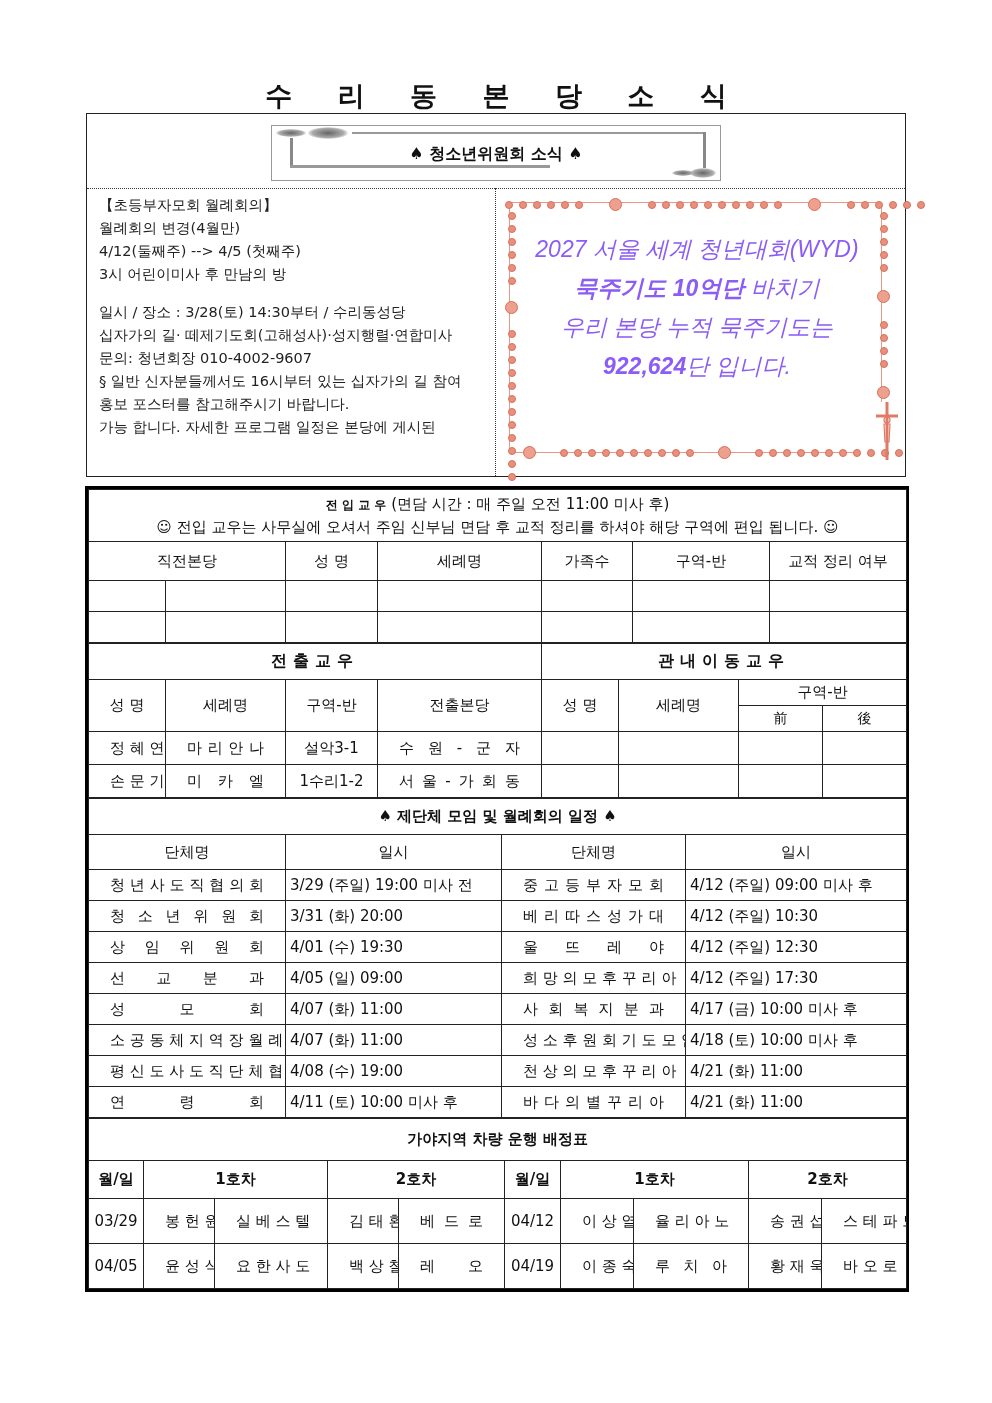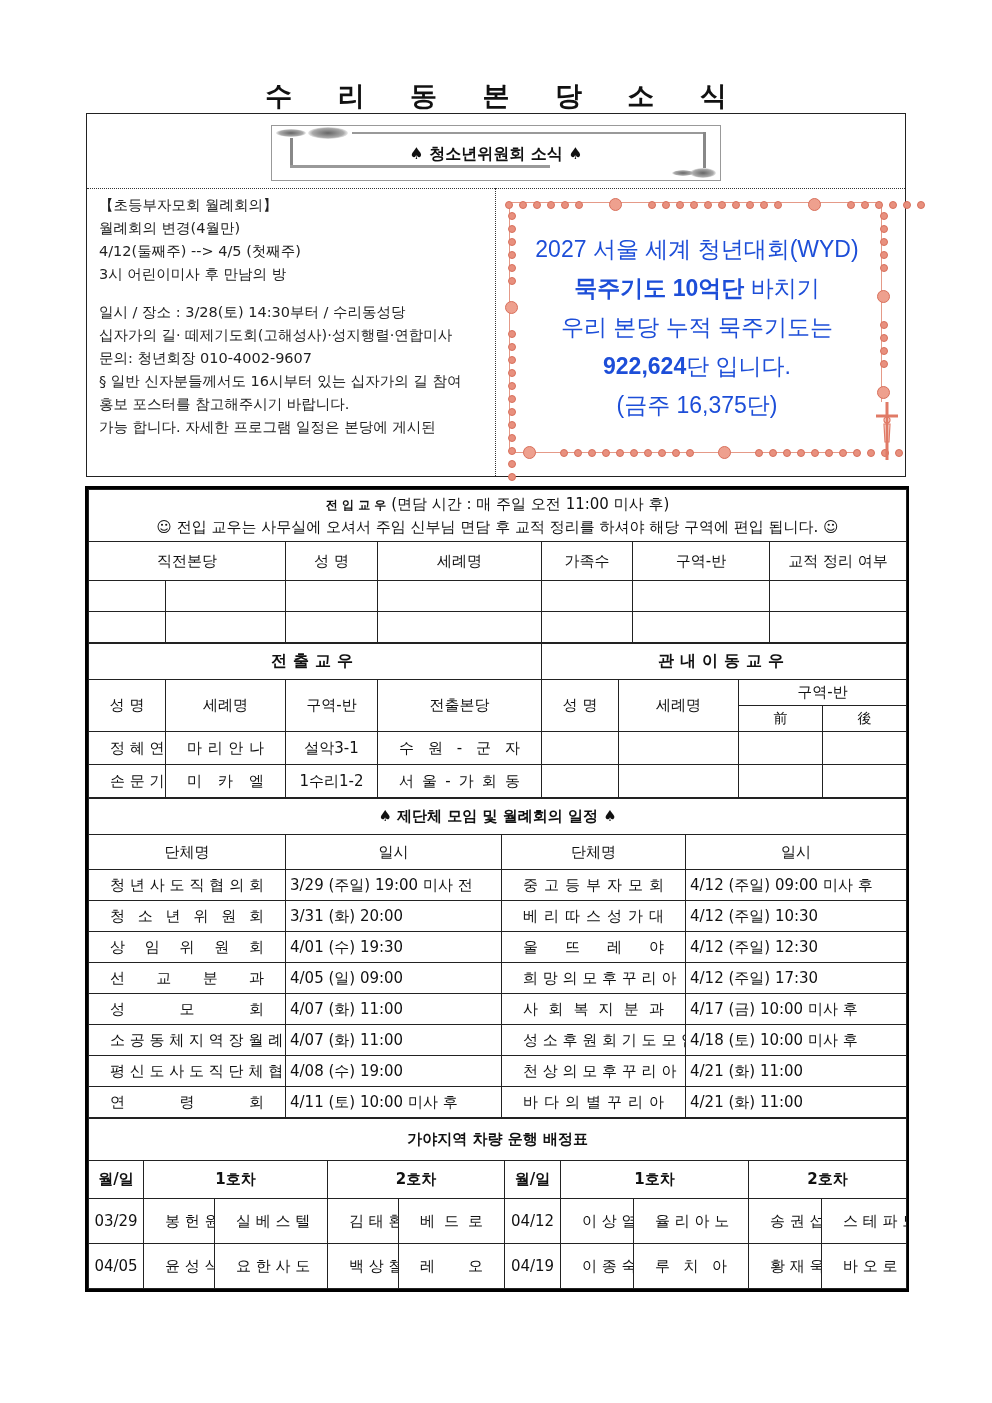--- a/index.html
+++ b/index.html
@@ -28,7 +28,7 @@
   .bead.big { width:13px; height:13px; background:#eea08e; }
   .rosary .line-h { position:absolute; height:1px; background:#e59a88; }
   .rosary .line-v { position:absolute; width:1px; background:#e59a88; }
-  .rosary-text { position:absolute; left:22px; top:36px; width:340px; text-align:center; font-family:"Liberation Sans", sans-serif; font-size:23px; line-height:39px; color:#1d4ed8; }
+  .rosary-text { position:absolute; left:22px; top:36px; width:340px; text-align:center; font-family:"Liberation Sans", sans-serif; font-size:23px; line-height:39px; color:#8b5cf6;font-style:italic; }
   .rosary-text b { font-weight:bold; }
   .crucifix { position:absolute; left:370px; top:208px; }
 

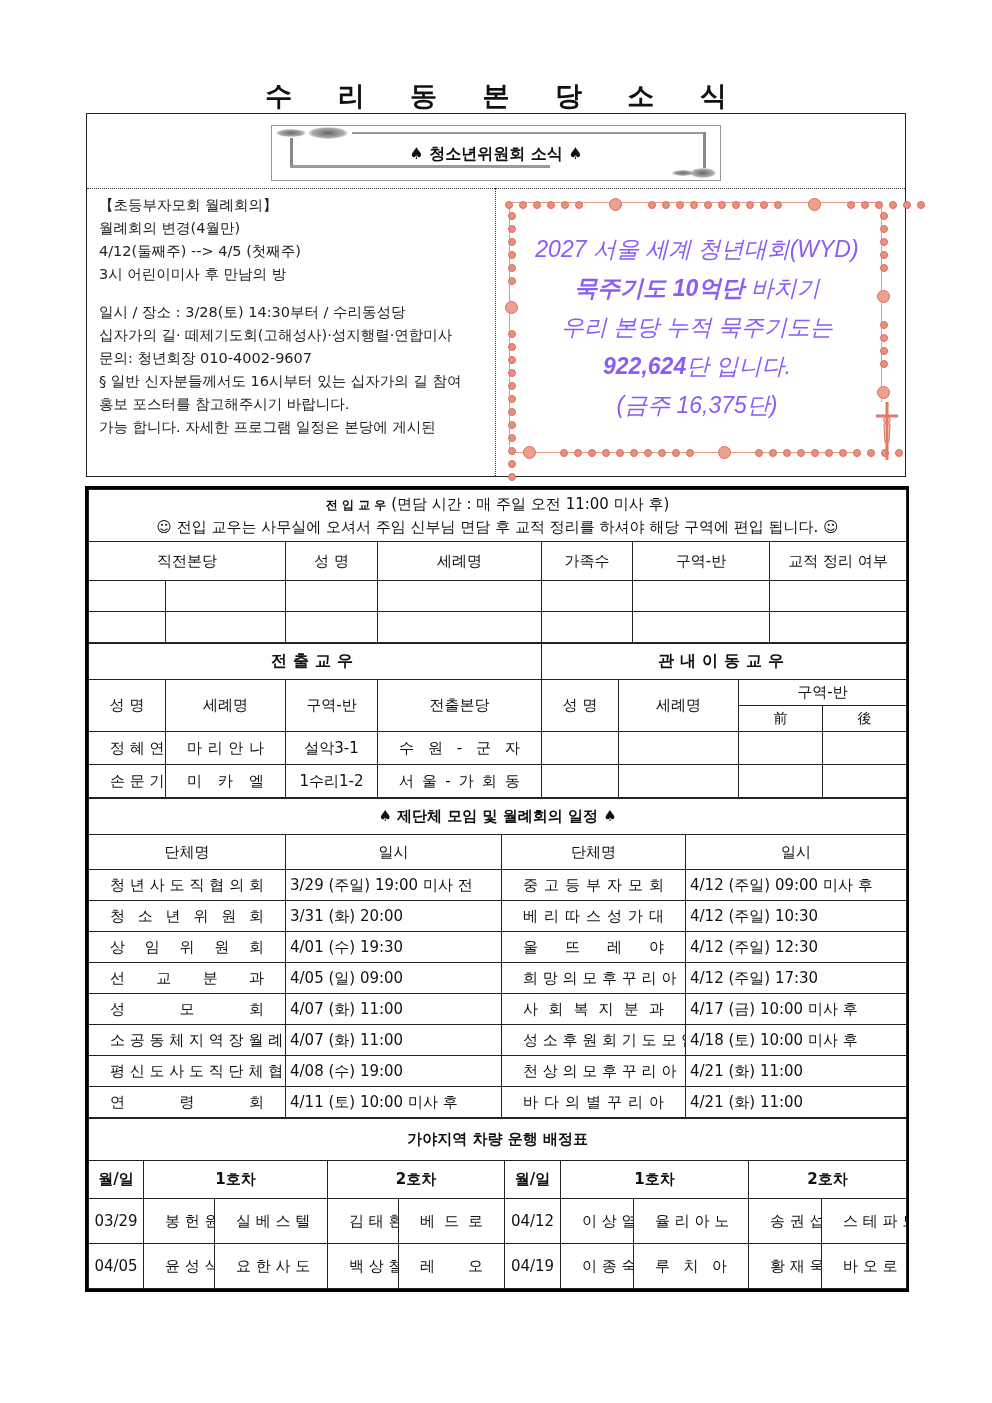--- a/index.html
+++ b/index.html
@@ -191,7 +191,6 @@
       <div><b>묵주기도 10억단</b><span> 바치기</span></div>
       <div>우리 본당 누적 묵주기도는</div>
       <div><b>922,624</b><span>단 입니다.</span></div>
-      <div>(금주 16,375단)</div>
     </div>
 
     <svg class="crucifix" width="24" height="60" viewBox="0 0 24 60">

